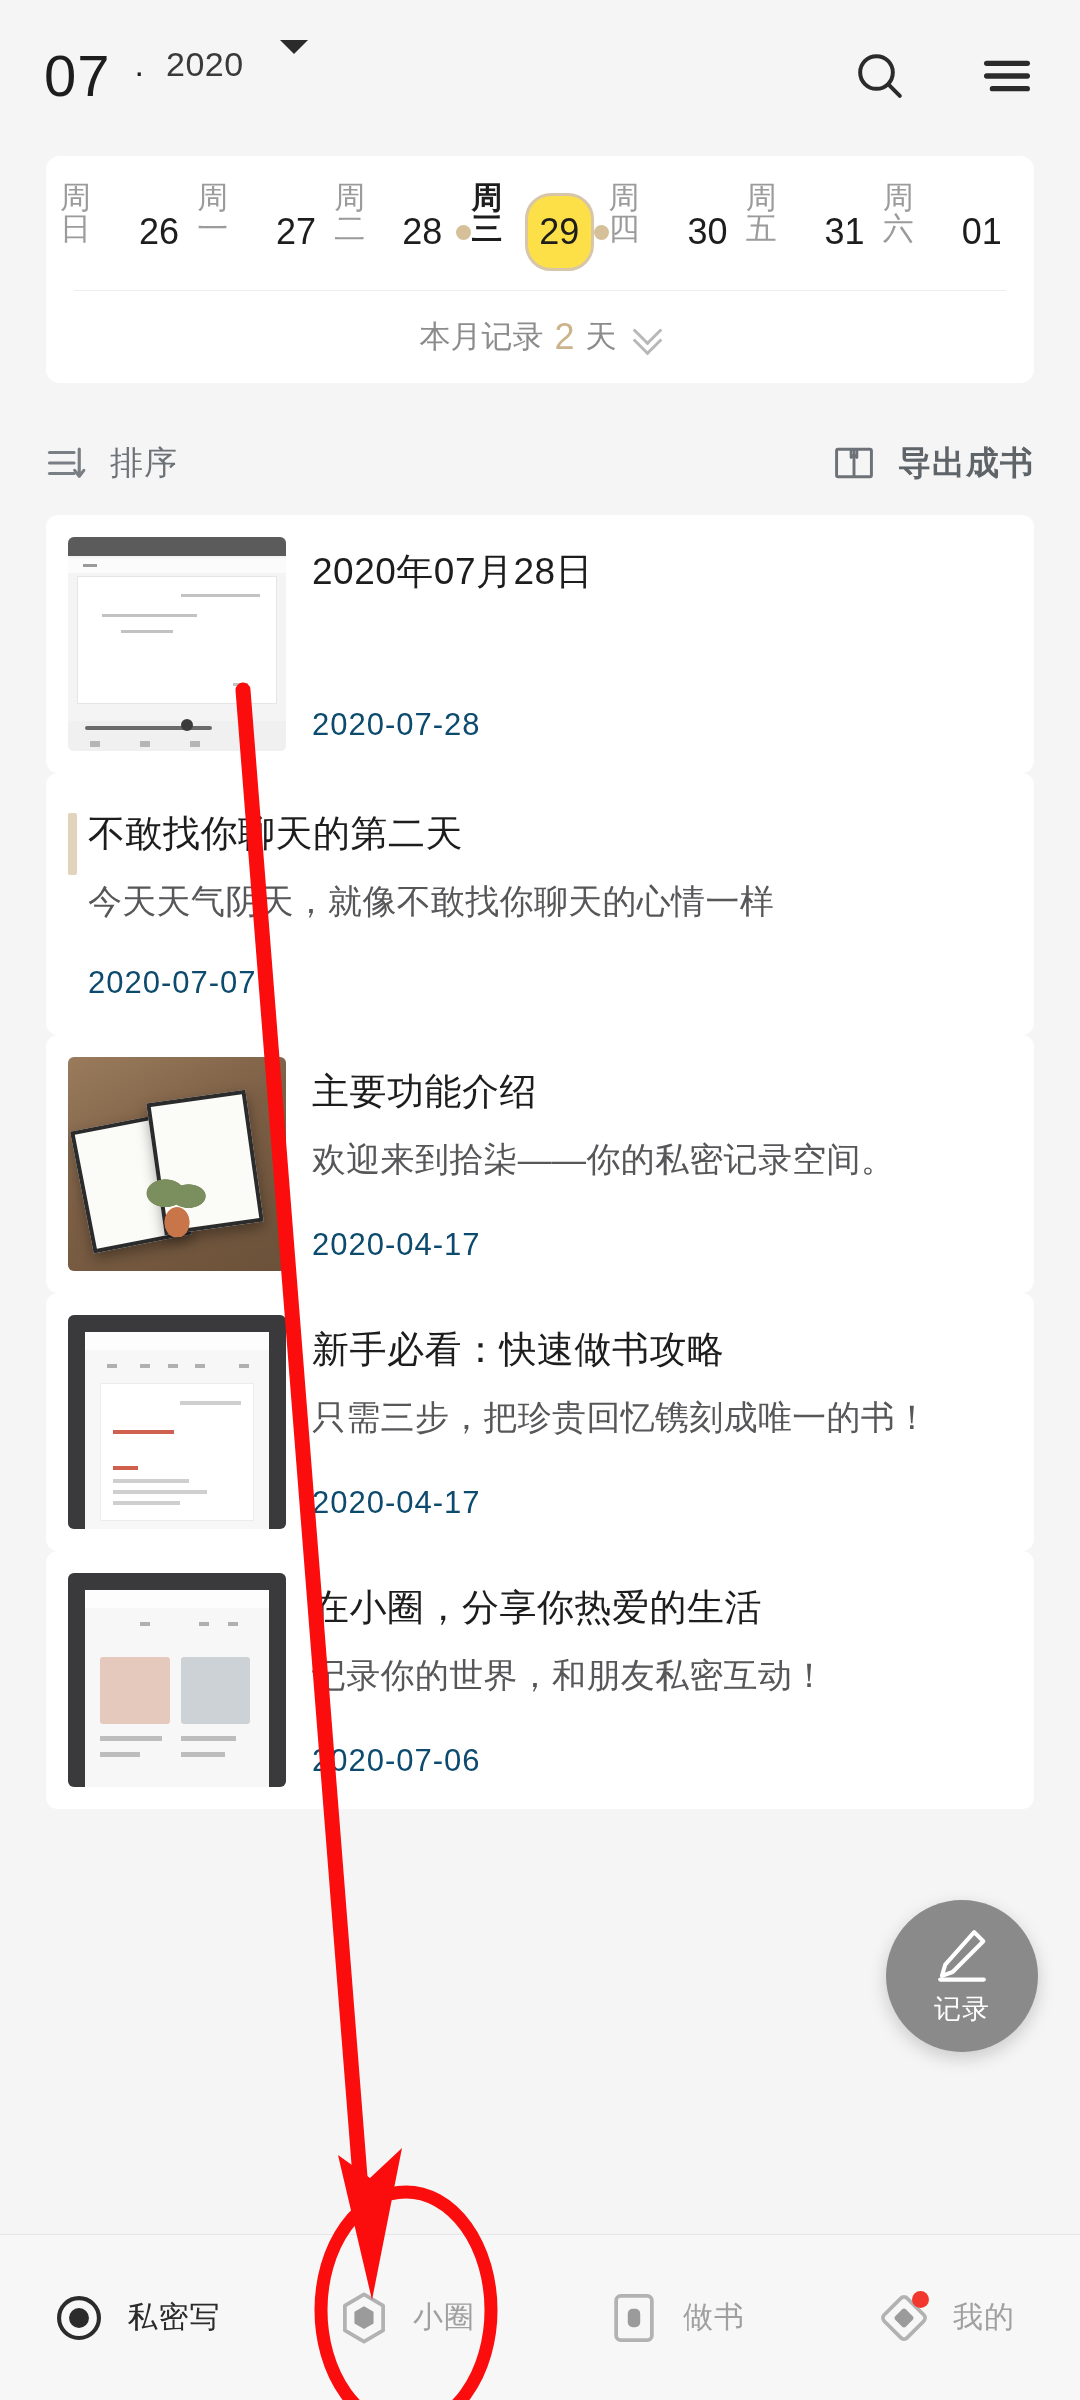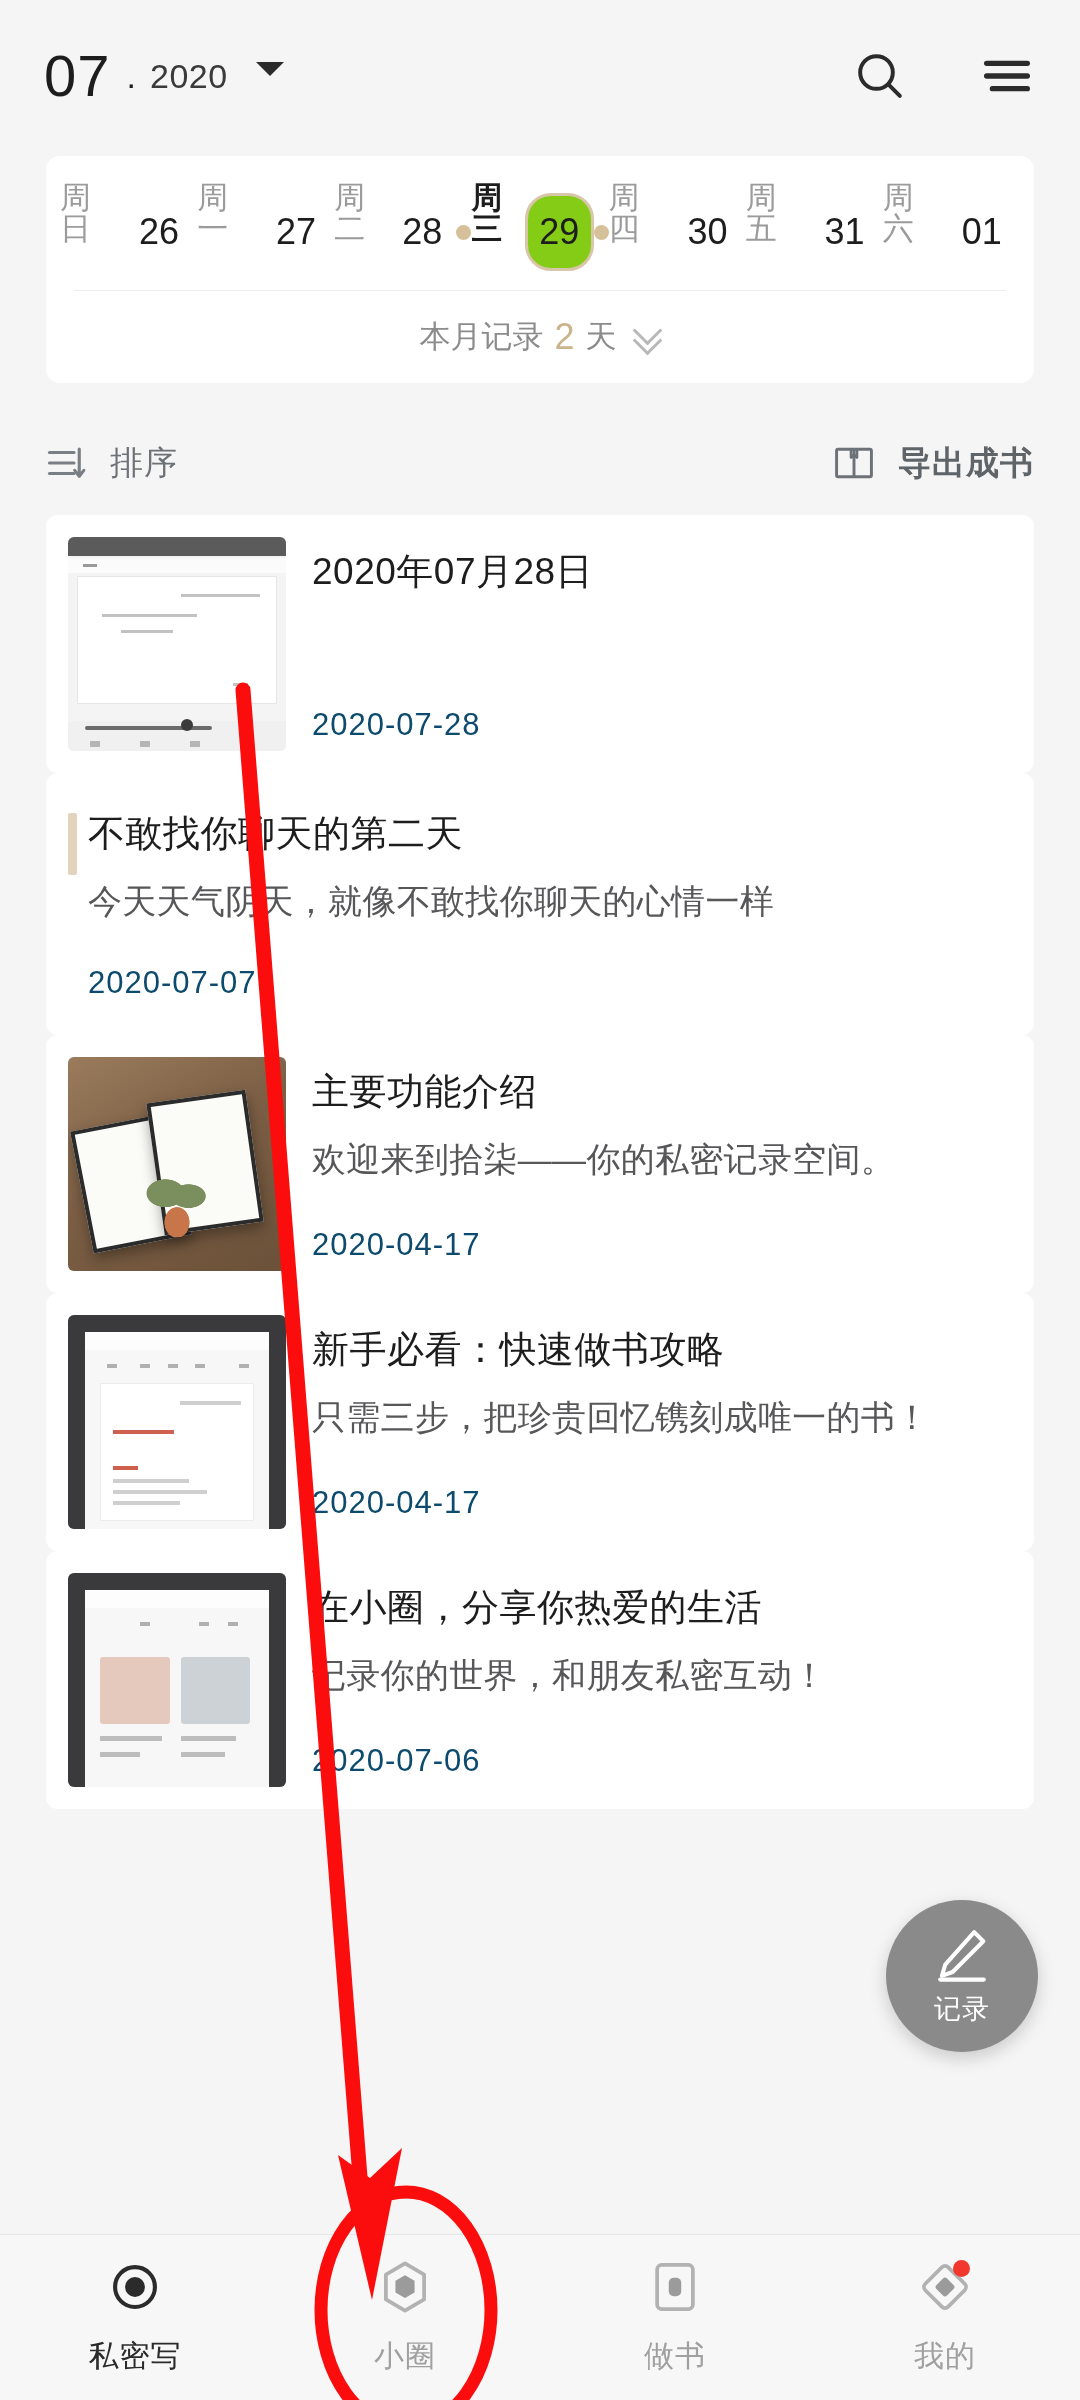--- a/index.html
+++ b/index.html
@@ -20,7 +20,7 @@
     padding:0 46px 0 44px;
     background:#f5f5f5;
   }
-  .month-block { display:flex; align-items:center; gap:4px; flex:1; }
+  .month-block { display:flex; align-items:flex-start; gap:12px; flex:1; }
   .month-num { font-size:58px; font-weight:500; color:#1d1d1d; letter-spacing:1px; line-height:1; }
   .month-dot { font-size:34px; color:#1d1d1d; margin:0 10px 0 12px; line-height:1; }
   .year-num { font-size:34px; color:#3a3a3a; letter-spacing:0.5px; line-height:1; }

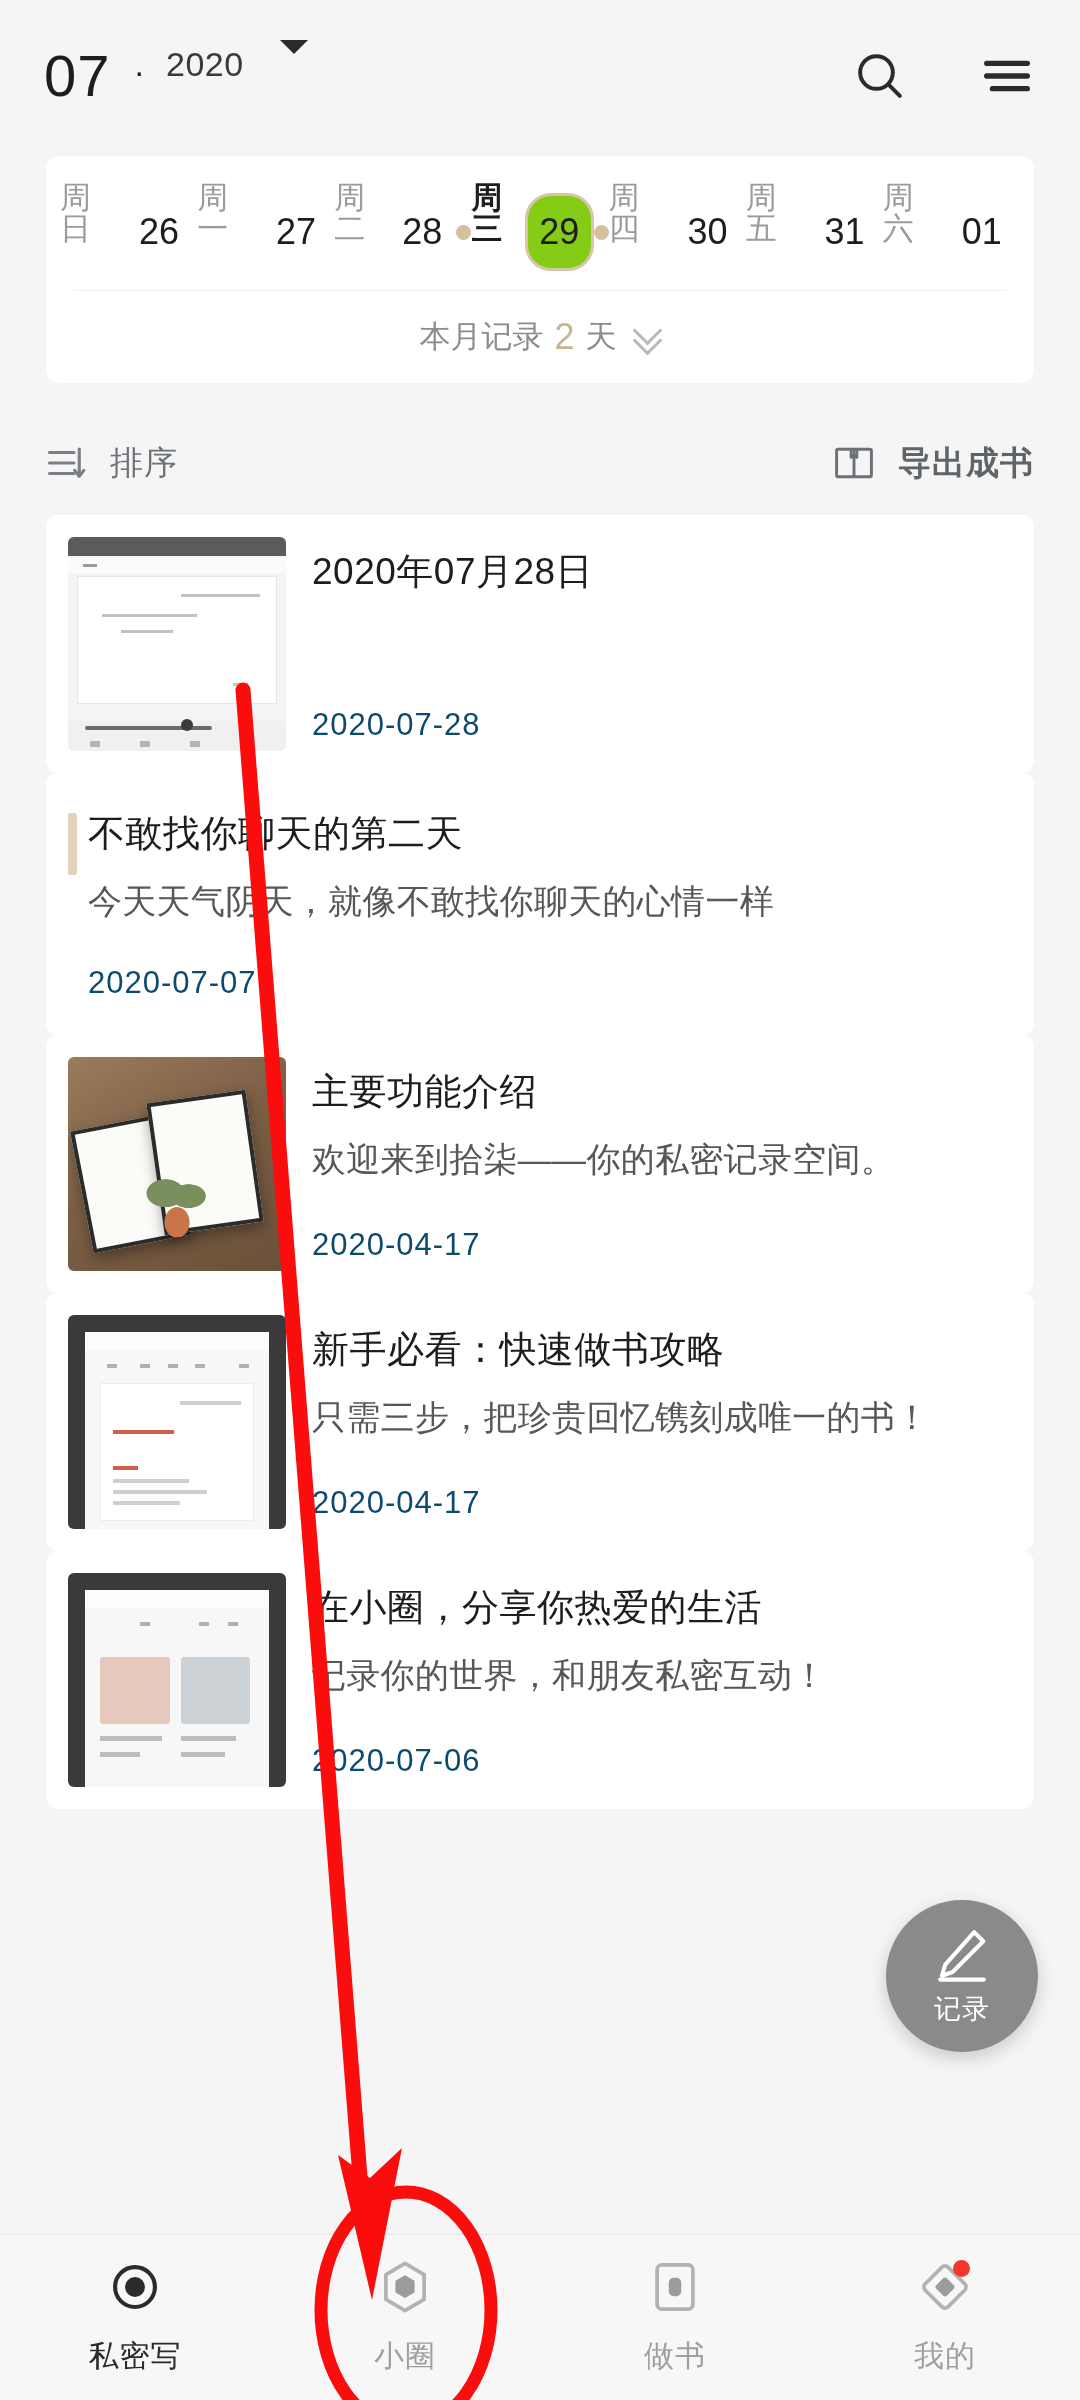--- a/index.html
+++ b/index.html
@@ -52,7 +52,7 @@
   }
   .cal-daywrap.sel {
     border-color:#d8c6a8;
-    background:#84cc16;
+    background:#fde047;
   }
   .cal-day { font-size:36px; color:#1d1d1d; line-height:1; }
   .cal-dot-slot { height:34px; display:flex; align-items:center; justify-content:center; }

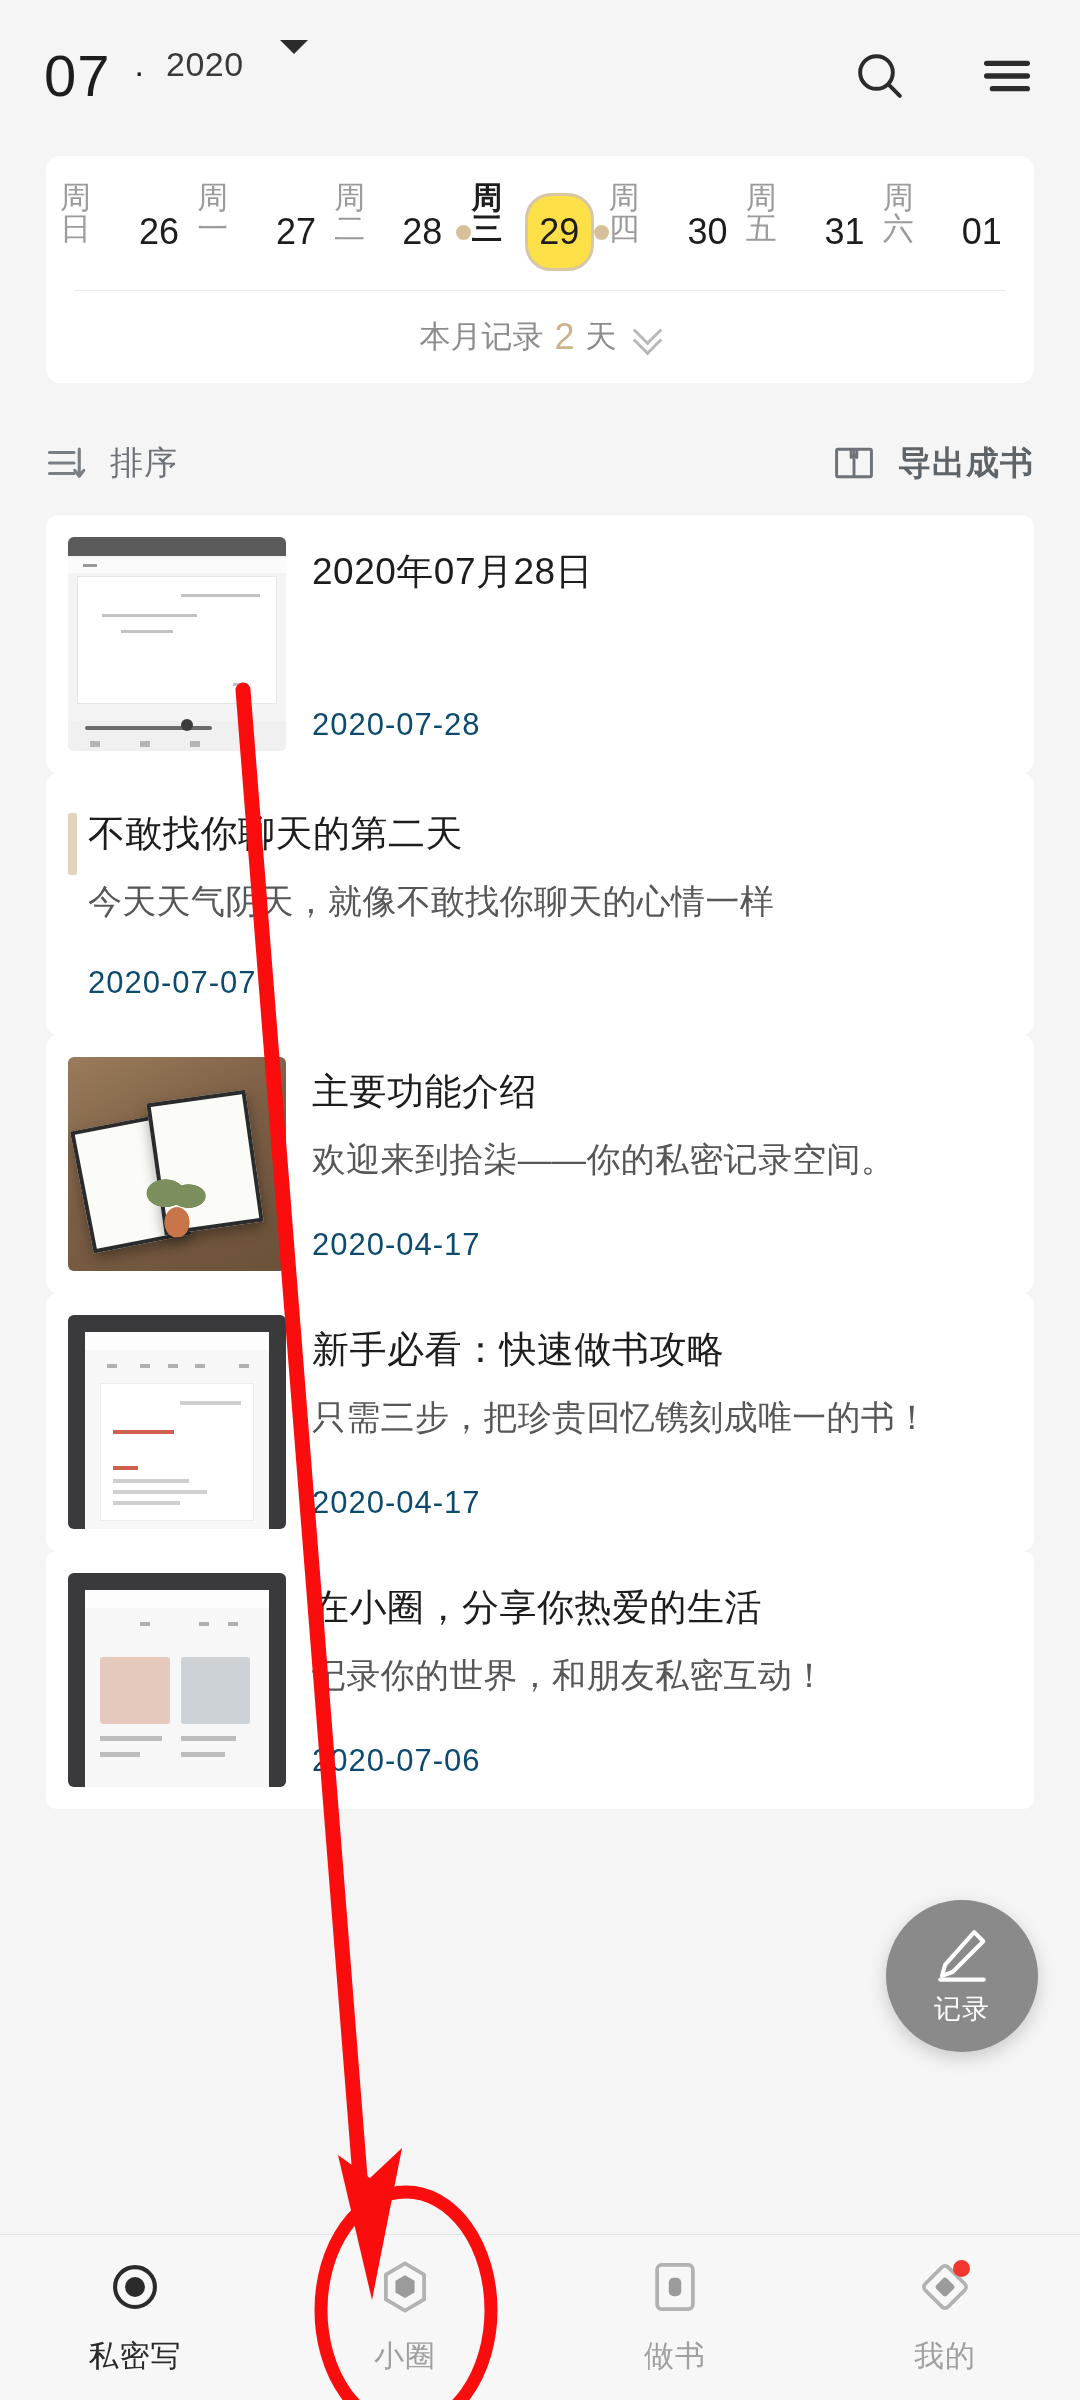--- a/index.html
+++ b/index.html
@@ -185,7 +185,7 @@
     display:flex;
   }
   .nav-item {
-    flex:1; display:flex; flex-direction:column;
+    flex:1; display:flex; flex-direction:row;
     align-items:center; justify-content:center; gap:20px;
     position:relative;
   }

